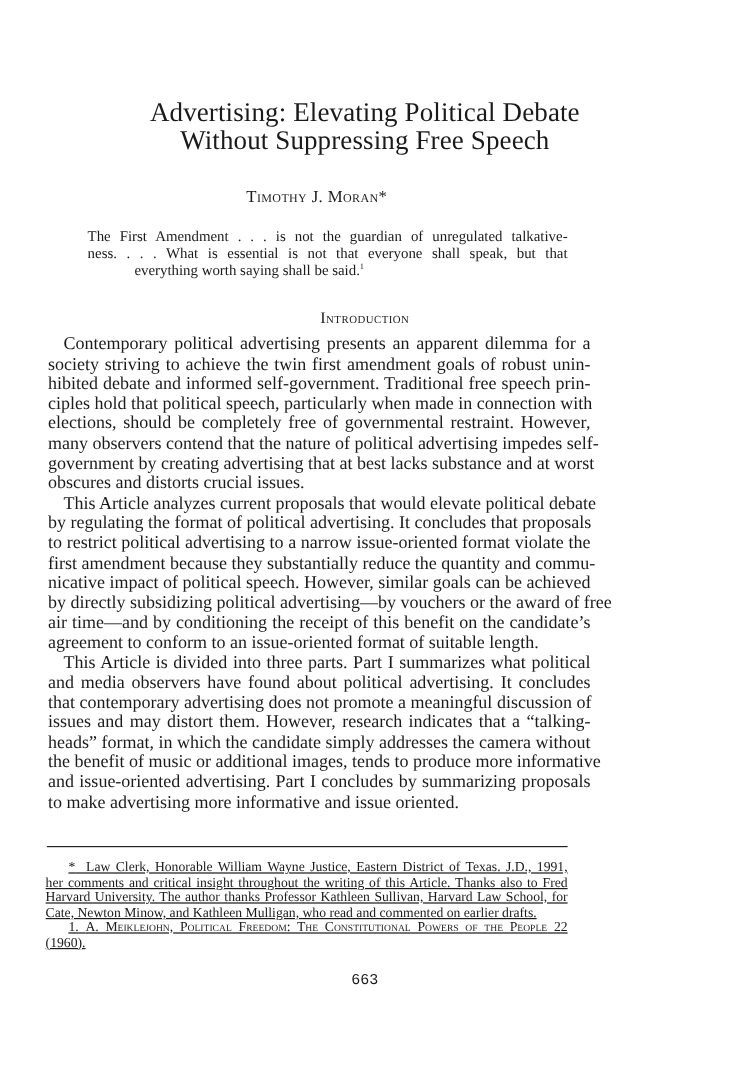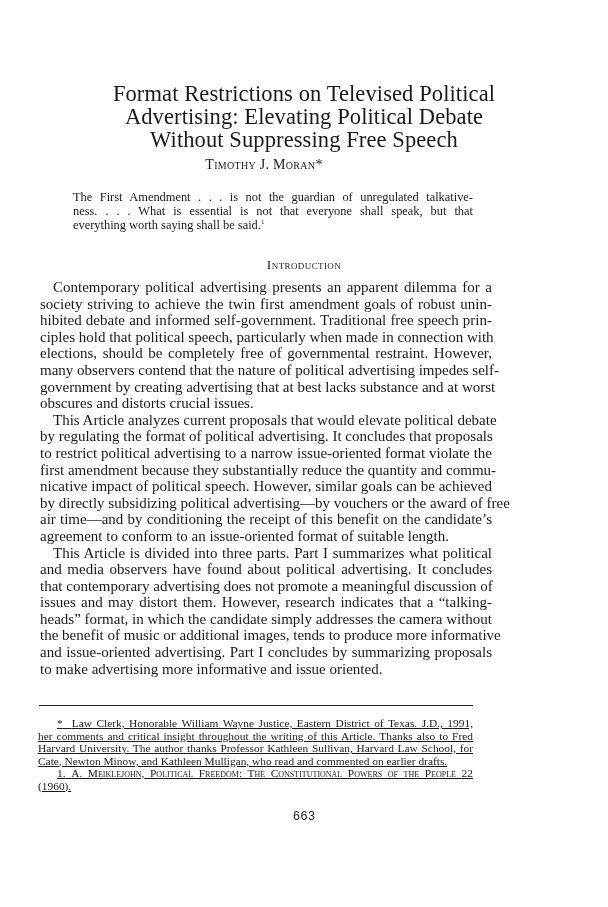--- a/index.html
+++ b/index.html
@@ -125,7 +125,6 @@
 <div class="page">
 
   <h1 class="title">
-    <span>Format Restrictions on Televised Political</span>
     <span>Advertising: Elevating Political Debate</span>
     <span>Without Suppressing Free Speech</span>
   </h1>

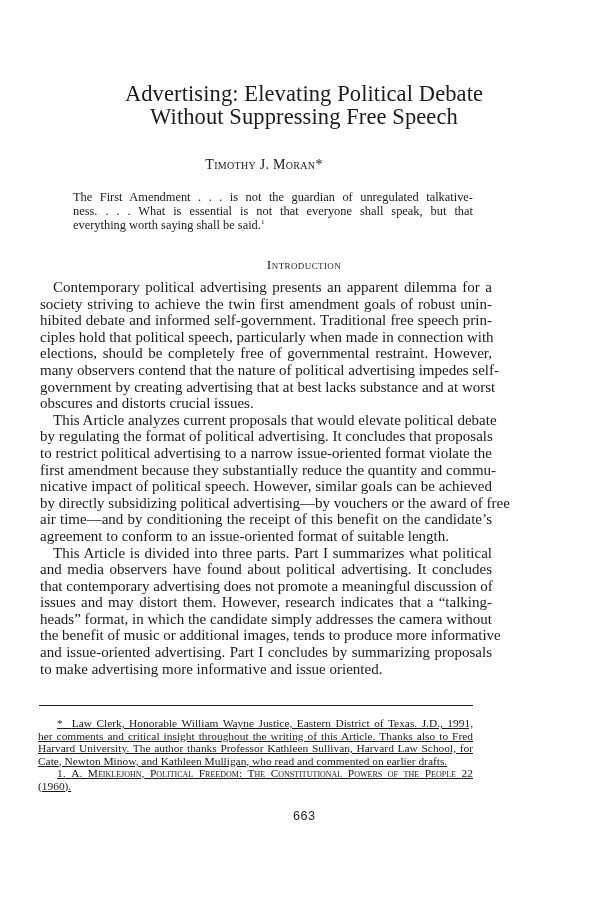--- a/index.html
+++ b/index.html
@@ -53,7 +53,7 @@
       text-align: justify;
     }
     .epigraph span { display: block; white-space: nowrap; text-align-last: justify; }
-    .epigraph span.last { text-align-last: left; }
+    .epigraph span.last { text-align-last: left; margin-left: 39px; }
     .section-head {
       position: absolute;
       left: 0; width: 608px;

